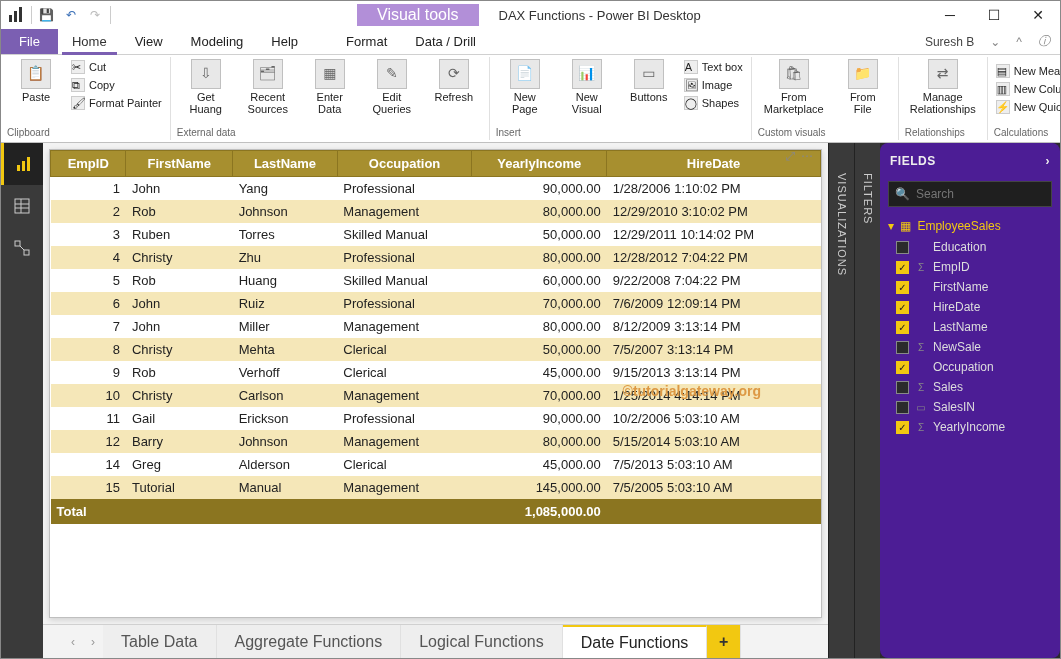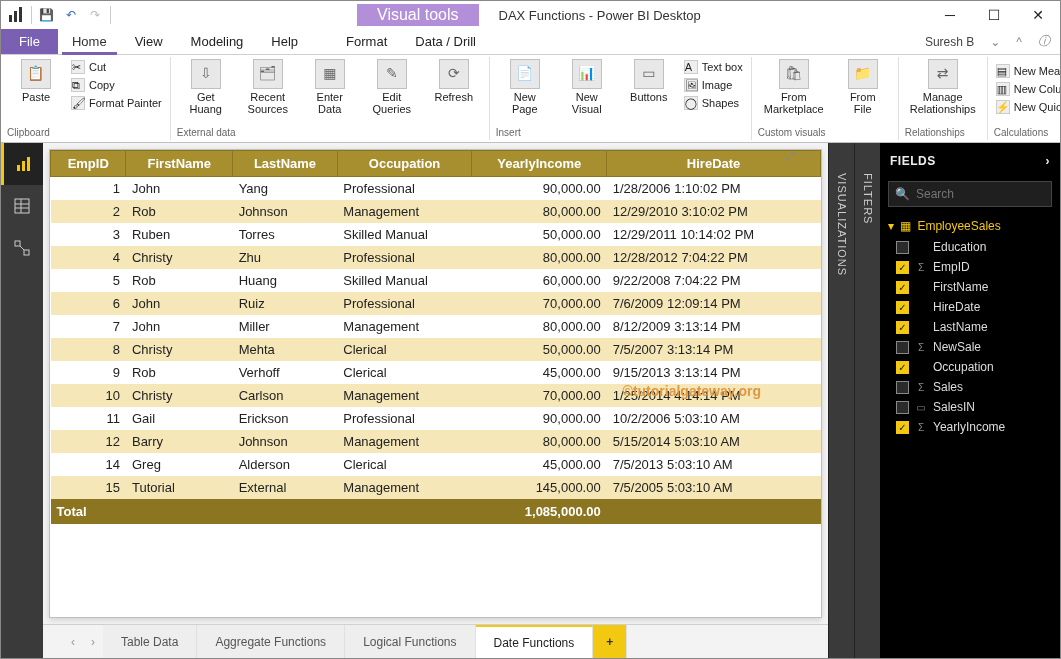--- a/index.html
+++ b/index.html
@@ -68,7 +68,7 @@
   .collapsed-panels { display: flex; }
   .collapsed-panels .vp { width: 26px; background: #3a3a3a; border-left: 1px solid #222; display: flex; align-items: flex-start; justify-content: center; padding-top: 30px; cursor: pointer; }
   .collapsed-panels .vp span { writing-mode: vertical-rl; color: #ccc; font-size: 11px; letter-spacing: 1px; }
-  .fields-panel { width: 180px; background: #000000; color: #ddd; display: flex; flex-direction: column; }
+  .fields-panel { width: 180px; background: #4c1d95; color: #ddd; display: flex; flex-direction: column; border-radius: 8px; }
   .fields-header { height: 36px; display: flex; align-items: center; justify-content: space-between; padding: 0 10px; color: #eee; font-weight: bold; letter-spacing: .5px; }
   .fields-search { margin: 2px 8px 8px 8px; background: #1f1f1f; border: 1px solid #444; height: 26px; display: flex; align-items: center; padding: 0 6px; gap: 6px; color: #888; }
   .fields-search input { flex: 1; background: transparent; border: none; outline: none; color: #ccc; font-size: 12px; }

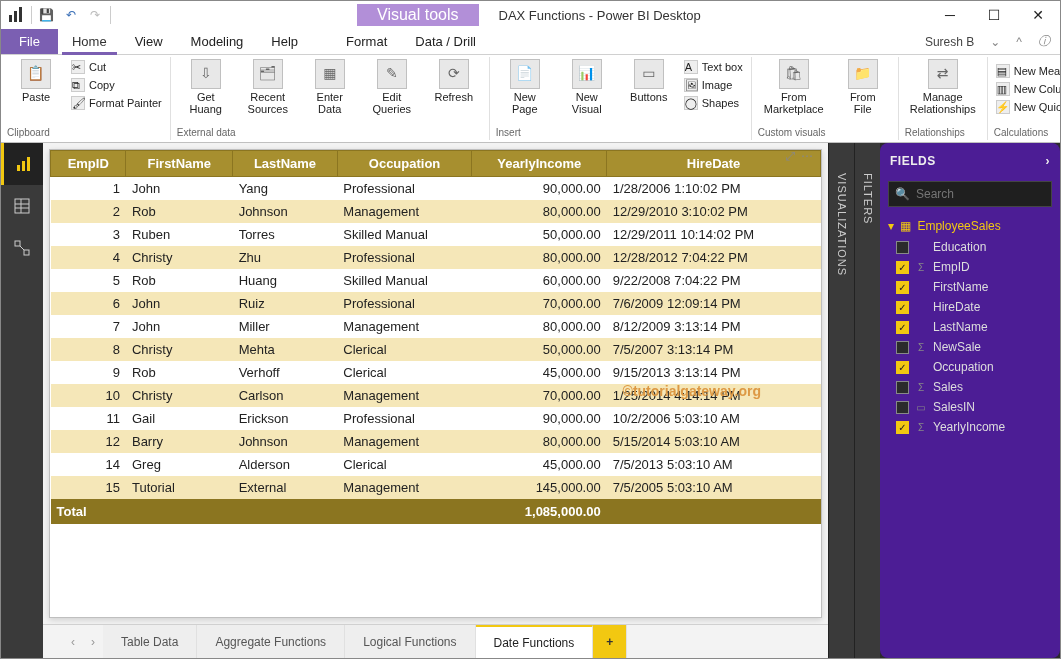--- a/index.html
+++ b/index.html
@@ -414,7 +414,7 @@
               <tr>
                 <td class="r">15</td>
                 <td>Tutorial</td>
-                <td>External</td>
+                <td>Manual</td>
                 <td>Management</td>
                 <td class="r">145,000.00</td>
                 <td>7/5/2005 5:03:10 AM</td>

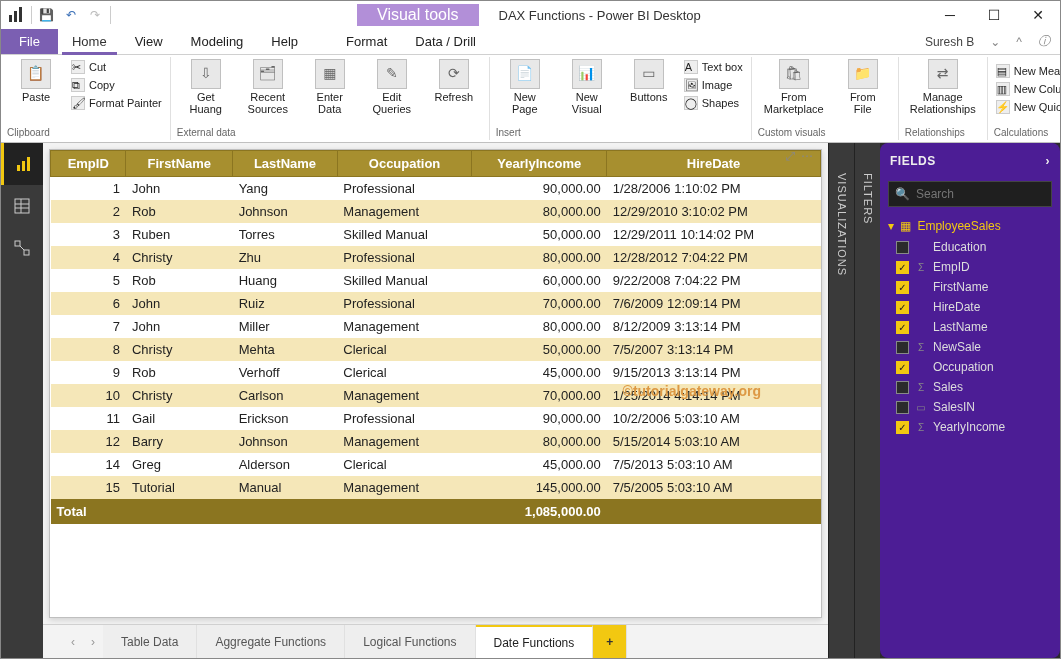--- a/index.html
+++ b/index.html
@@ -59,7 +59,7 @@
   
   .page-tabs { height: 34px; background: #f3f3f3; border-top: 1px solid #d0d0d0; display: flex; align-items: stretch; padding-left: 20px; }
   .page-tabs .arrow { width: 20px; display: flex; align-items: center; justify-content: center; color: #999; cursor: pointer; }
-  .ptab { padding: 0 18px; display: flex; align-items: center; font-size: 12px; color: #555; cursor: pointer; border-right: 1px solid #e0e0e0; background:#eee; }
+  .ptab { padding: 0 18px; display: flex; align-items: center; font-size: 16px; color: #555; cursor: pointer; border-right: 1px solid #e0e0e0; background:#eee; }
   .ptab.active { background: #fff; color: #222; border-top: 2px solid #f2c811; }
   .ptab.add { background: #f2c811; color: #333; font-weight: bold; width: 34px; justify-content: center; padding: 0; }
 

